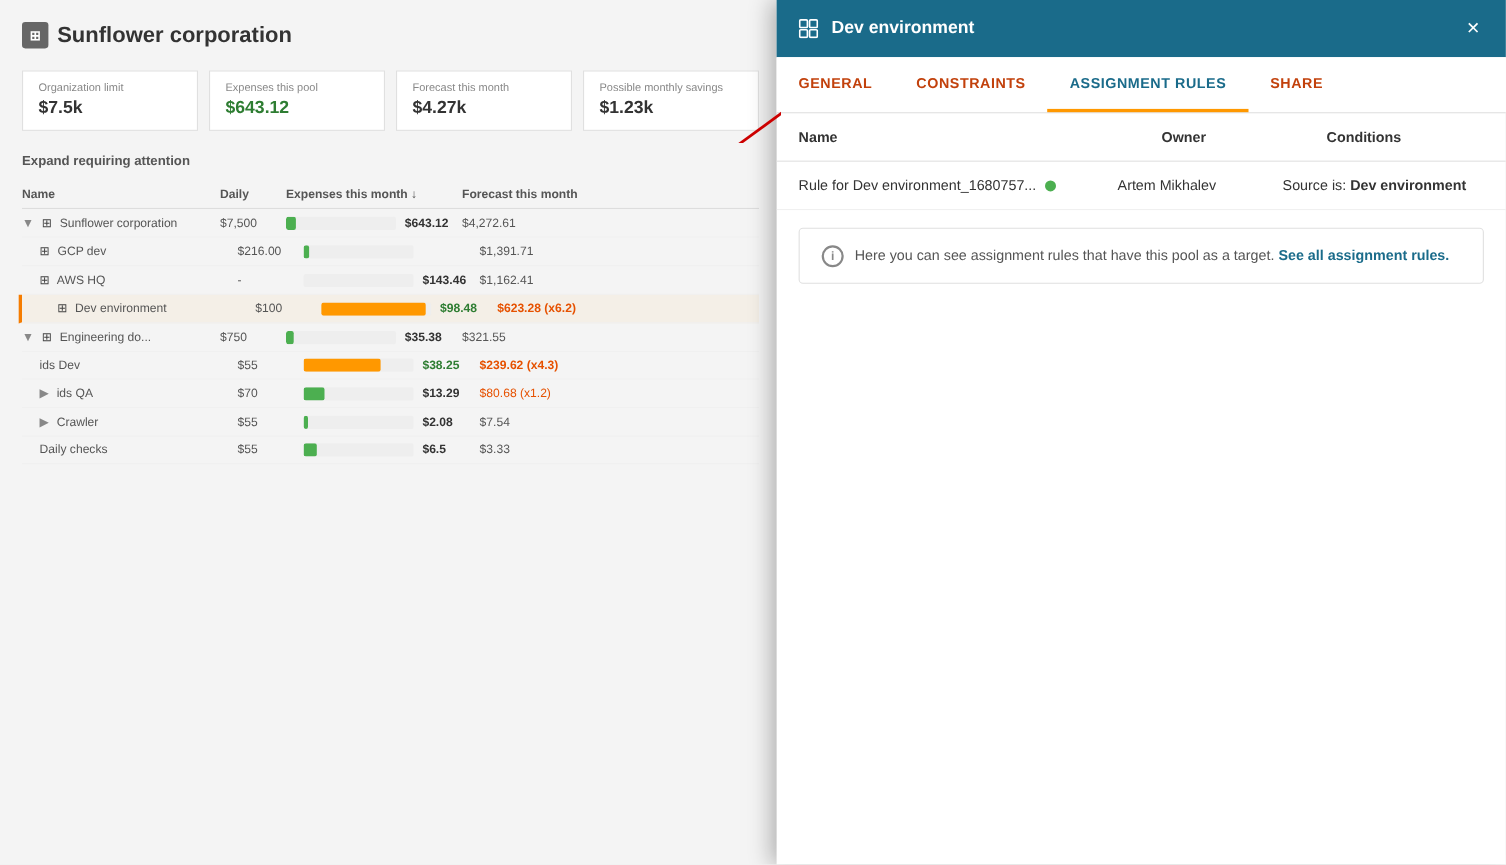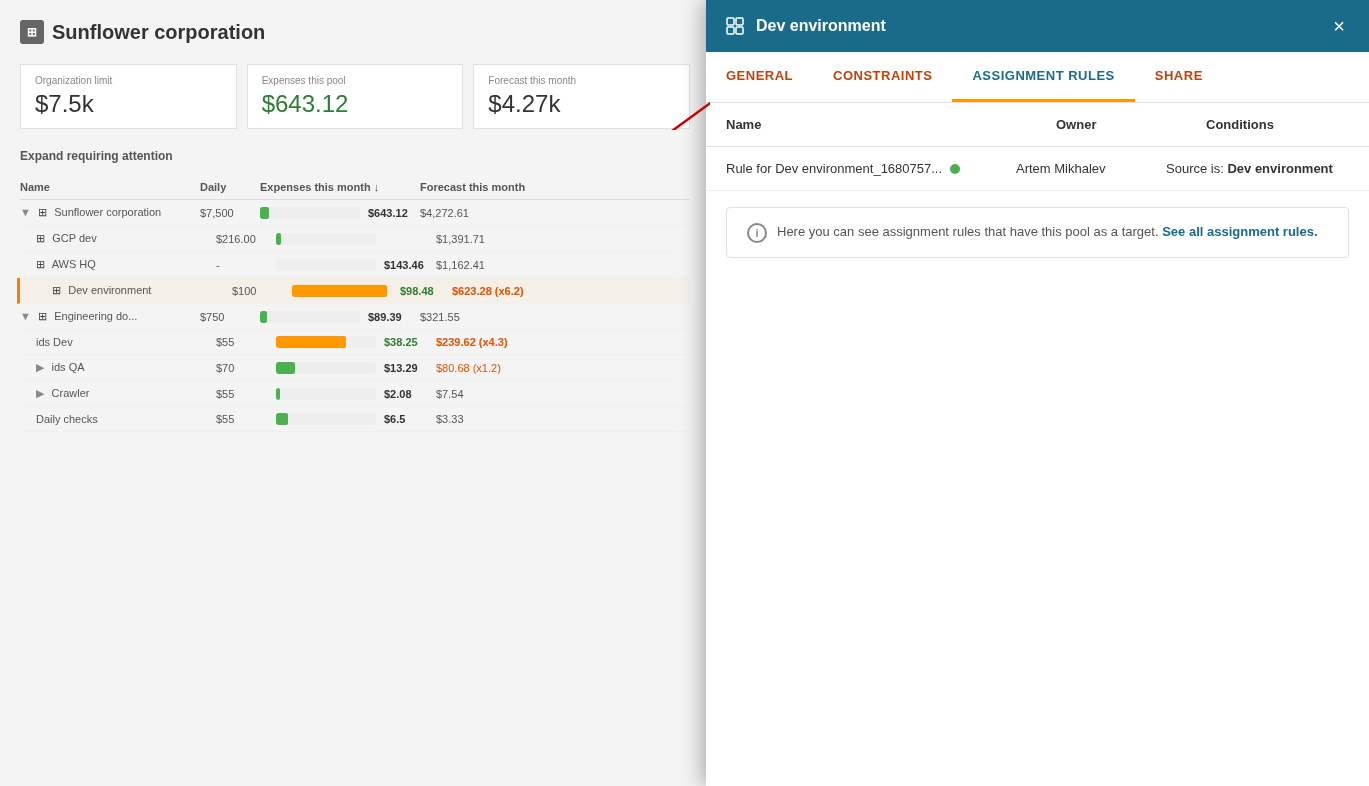--- a/index.html
+++ b/index.html
@@ -336,6 +336,10 @@
     <div class="stat-card">
       <div class="label">Forecast this month</div>
       <div class="value">$4.27k</div>
+    </div>
+    <div class="stat-card">
+      <div class="label">Possible monthly savings</div>
+      <div class="value">$1.23k</div>
     </div>
   </div>
 

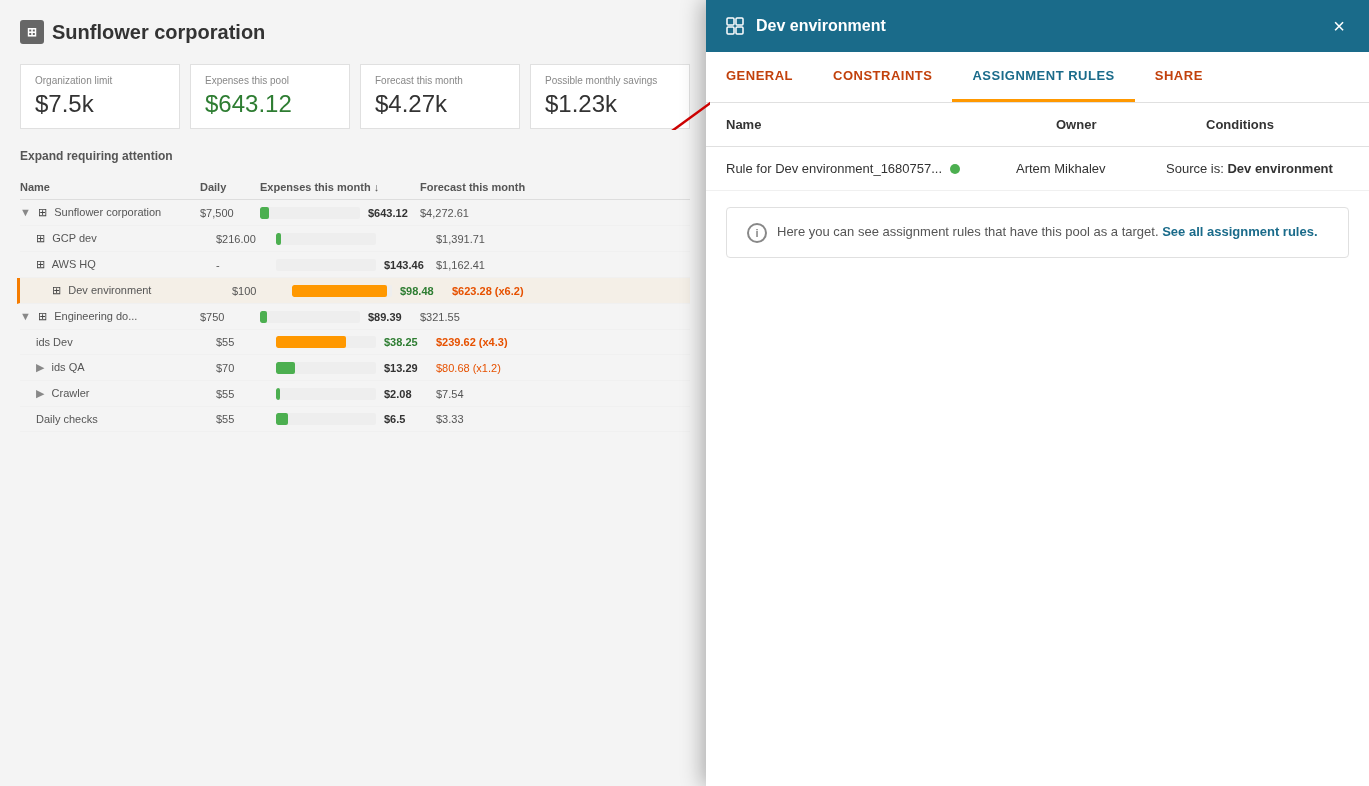--- a/index.html
+++ b/index.html
@@ -67,8 +67,8 @@
     }
 
     .stat-card .value {
-      font-size: 24px;
-      font-weight: 400;
+      font-size: 16px;
+      font-weight: 700;
       color: #333;
     }
 

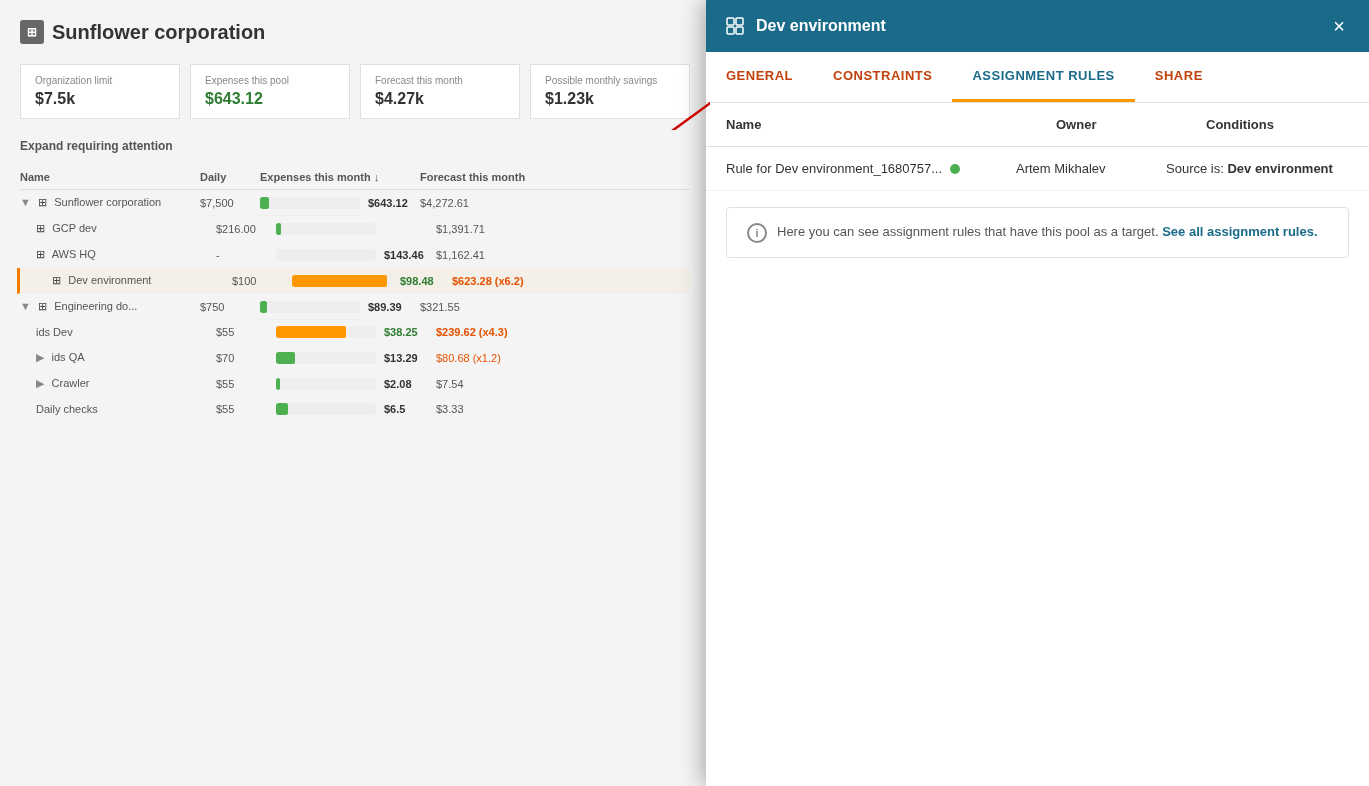--- a/index.html
+++ b/index.html
@@ -434,7 +434,7 @@
           <div class="progress-bar-wrap">
               <div class="progress-bar-fill" style="width:7%"></div>
             </div>
-          <span class="expense-val">$89.39</span>
+          <span class="expense-val">$35.38</span>
         </div>
       </span>
       <span class="col-forecast">$321.55</span>

